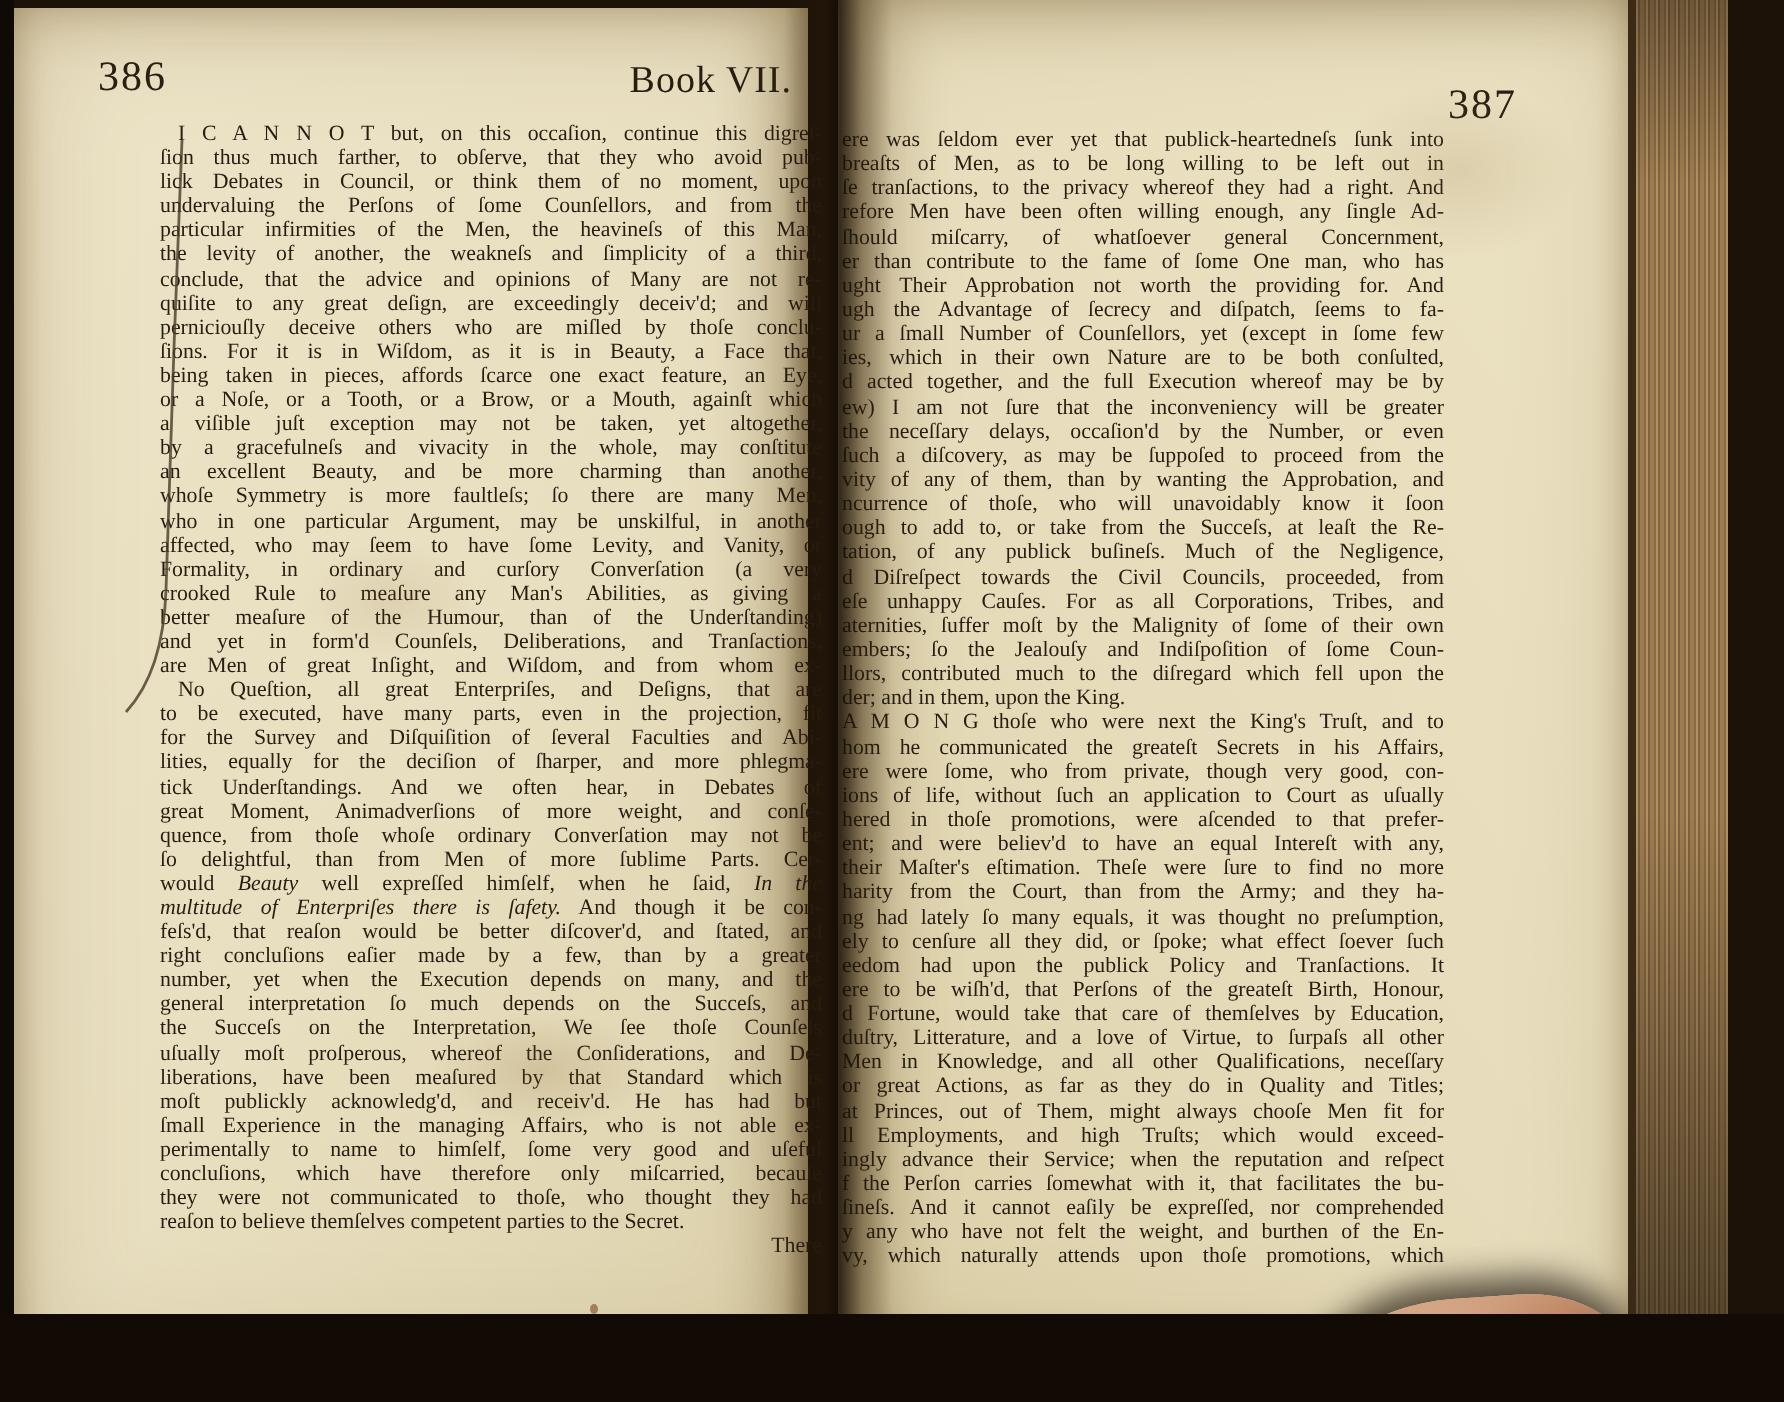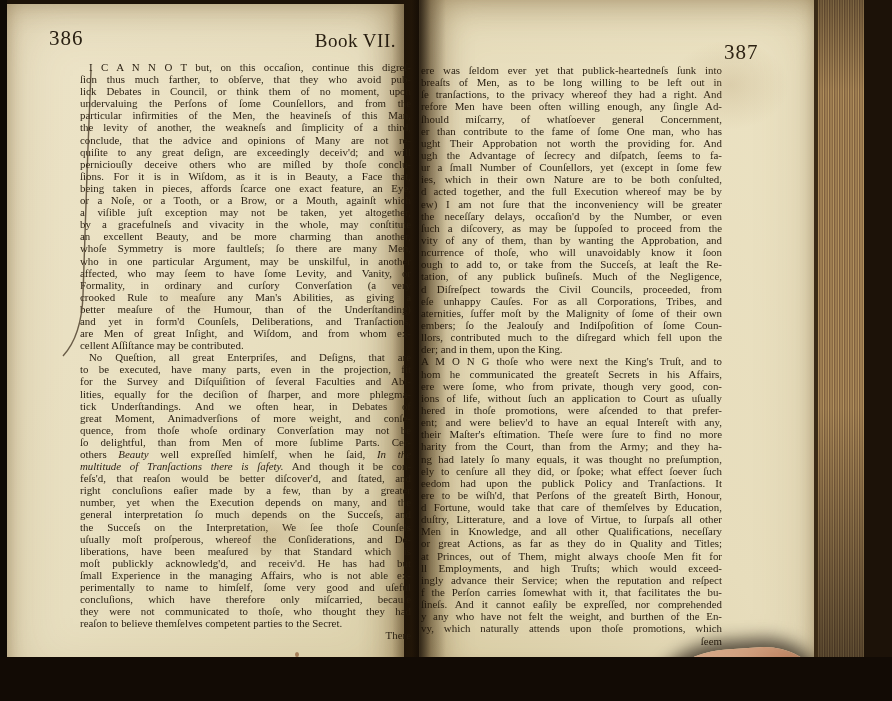--- a/index.html
+++ b/index.html
@@ -102,7 +102,6 @@
         <div class="line">better meaſure of the Humour, than of the Underſtanding)</div>
         <div class="line">and yet in form'd Counſels, Deliberations, and Tranſactions,</div>
         <div class="line">are Men of great Inſight, and Wiſdom, and from whom ex-</div>
-        <div class="line a-l"><span>cellent Aſſiſtance may be contributed.</span></div>
         <div class="line ind"><span>No Queſtion, all great Enterpriſes, and Deſigns, that are</span></div>
         <div class="line">to be executed, have many parts, even in the projection, fit</div>
         <div class="line">for the Survey and Diſquiſition of ſeveral Faculties and Abi-</div>

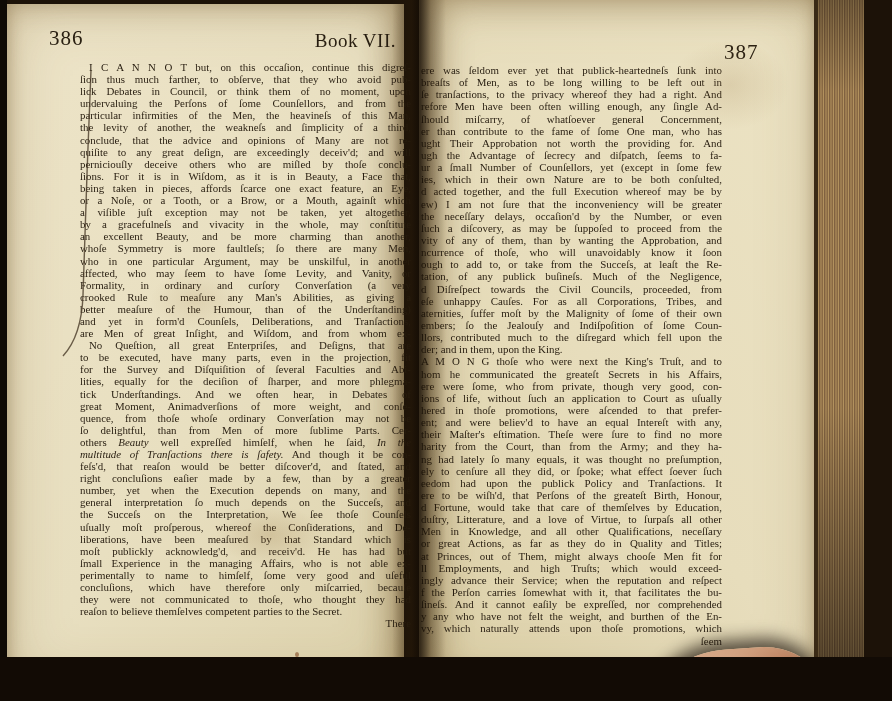--- a/index.html
+++ b/index.html
@@ -110,7 +110,7 @@
         <div class="line">great Moment, Animadverſions of more weight, and conſe-</div>
         <div class="line">quence, from thoſe whoſe ordinary Converſation may not be</div>
         <div class="line">ſo delightful, than from Men of more ſublime Parts.  Cer-</div>
-        <div class="line"><span>others </span><span class="it">Beauty</span><span> well expreſſed himſelf, when he ſaid, </span><span class="it">In the</span></div>
+        <div class="line"><span>would </span><span class="it">Beauty</span><span> well expreſſed himſelf, when he ſaid, </span><span class="it">In the</span></div>
         <div class="line"><span class="it">multitude of Tranſactions there is ſafety.</span><span>  And though it be con-</span></div>
         <div class="line">feſs'd, that reaſon would be better diſcover'd, and ſtated, and</div>
         <div class="line">right concluſions eaſier made by a few, than by a greater</div>

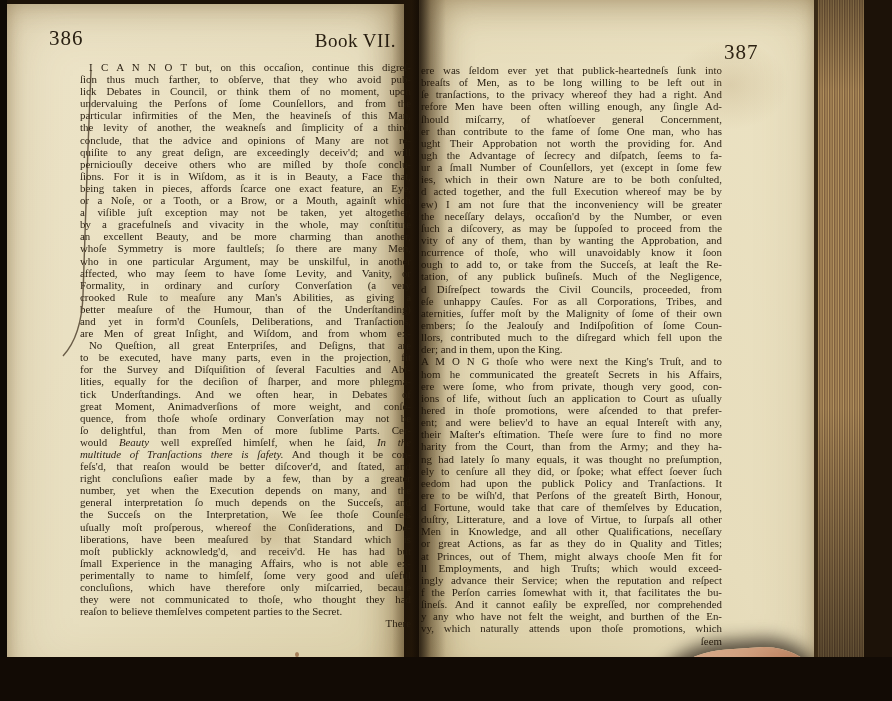--- a/index.html
+++ b/index.html
@@ -111,7 +111,7 @@
         <div class="line">quence, from thoſe whoſe ordinary Converſation may not be</div>
         <div class="line">ſo delightful, than from Men of more ſublime Parts.  Cer-</div>
         <div class="line"><span>would </span><span class="it">Beauty</span><span> well expreſſed himſelf, when he ſaid, </span><span class="it">In the</span></div>
-        <div class="line"><span class="it">multitude of Tranſactions there is ſafety.</span><span>  And though it be con-</span></div>
+        <div class="line"><span class="it">multitude of Enterpriſes there is ſafety.</span><span>  And though it be con-</span></div>
         <div class="line">feſs'd, that reaſon would be better diſcover'd, and ſtated, and</div>
         <div class="line">right concluſions eaſier made by a few, than by a greater</div>
         <div class="line">number, yet when the Execution depends on many, and the</div>

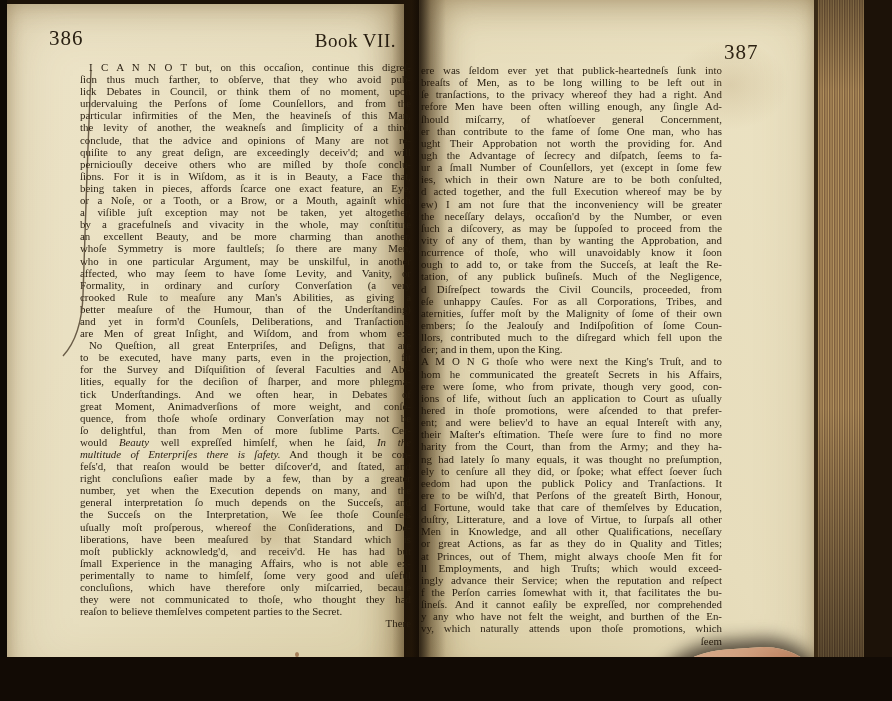--- a/index.html
+++ b/index.html
@@ -180,7 +180,6 @@
         <div class="line">ſineſs.  And it cannot eaſily be expreſſed, nor comprehended</div>
         <div class="line">y any who have not felt the weight, and burthen of the En-</div>
         <div class="line">vy, which naturally attends upon thoſe promotions, which</div>
-        <div class="line a-r"><span>ſeem</span></div>
       </div>
   </div>
 

